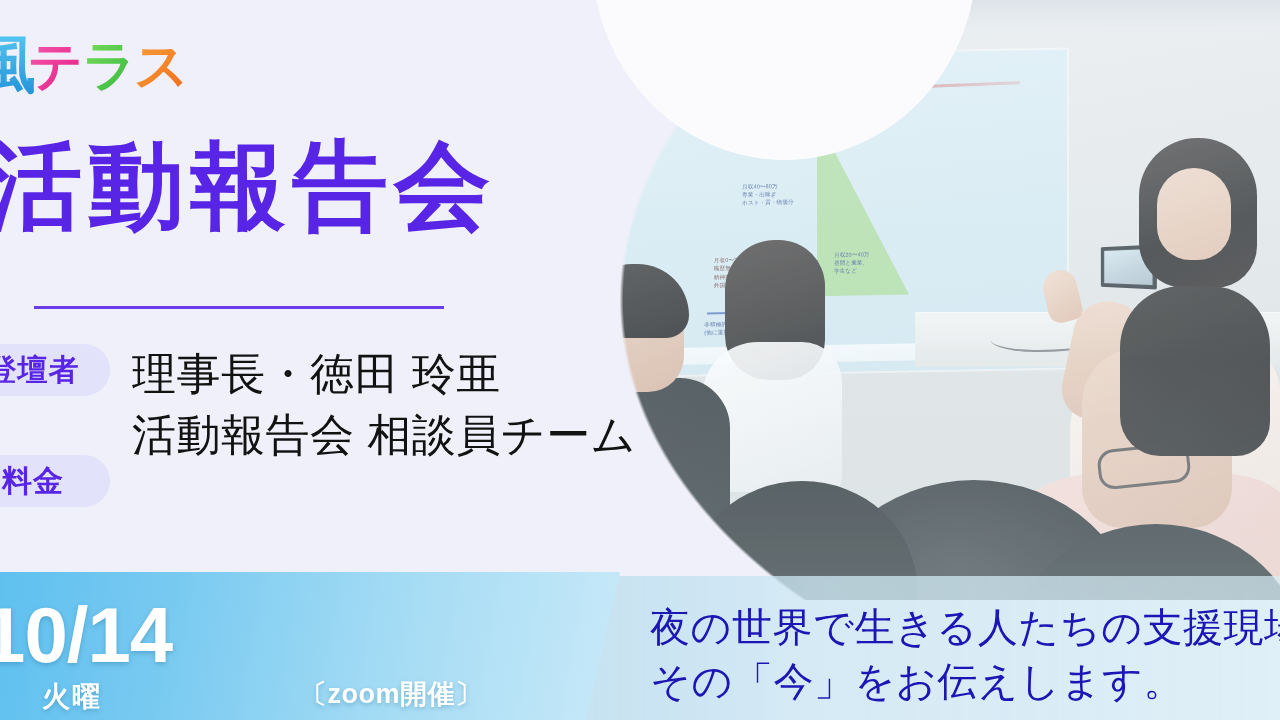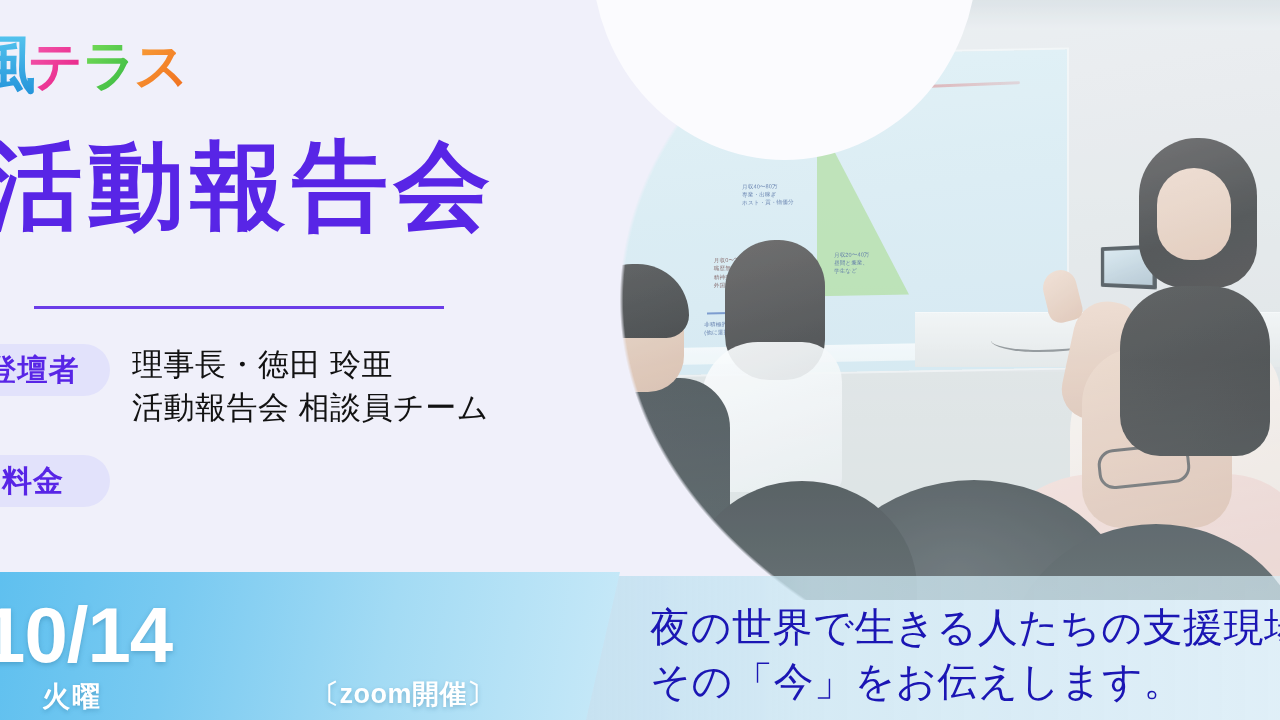--- a/index.html
+++ b/index.html
@@ -163,7 +163,7 @@
   }
   .row-fee .pill{margin-top:18px;}
   .row-text{margin-left:22px;color:#121212;white-space:nowrap;}
-  .t-big{font-size:31px;line-height:1.38;letter-spacing:.5px;}
+  .t-big{font-size:44px;line-height:1.38;letter-spacing:.5px;}
   .t-mid{font-size:27px;line-height:1.40;letter-spacing:0;}
 
   

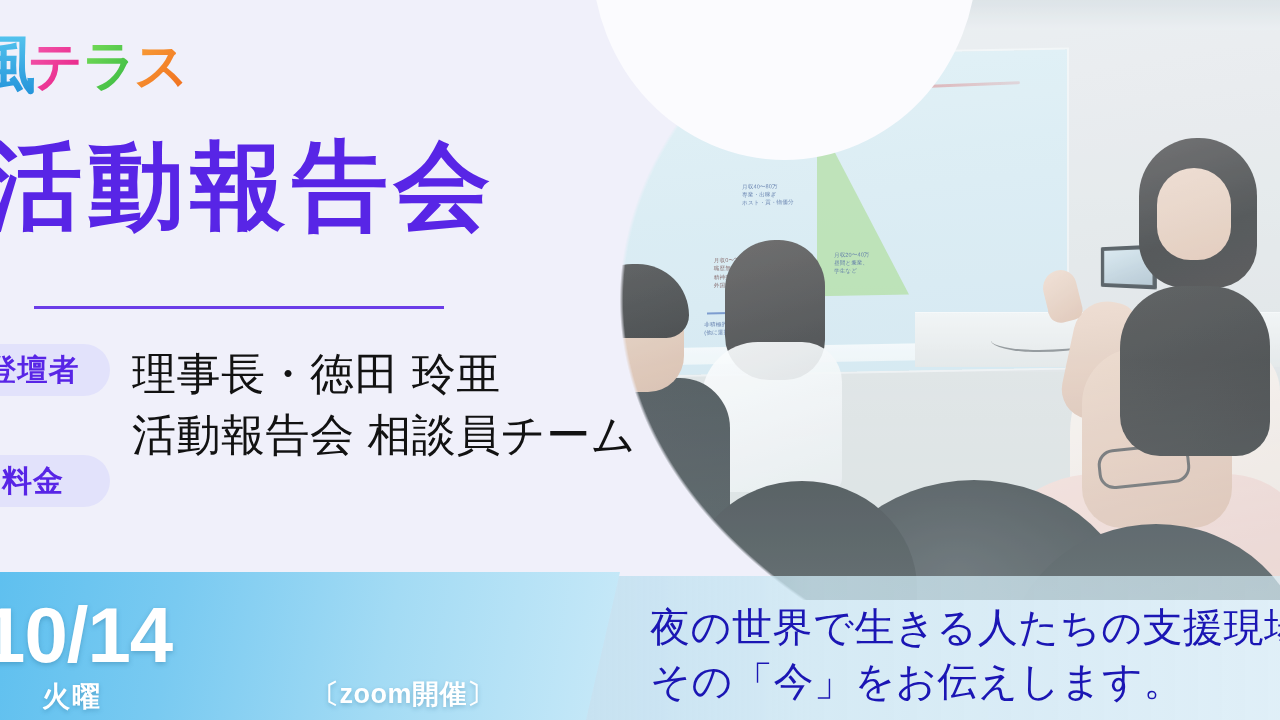--- a/index.html
+++ b/index.html
@@ -194,7 +194,7 @@
     text-shadow:0 2px 5px rgba(40,110,150,.38);white-space:nowrap;
   }
   .time-sub{
-    position:absolute;left:312px;top:676px;
+    position:absolute;left:300px;top:676px;
     font-size:27px;font-weight:700;color:#fff;letter-spacing:.5px;
     text-shadow:0 2px 4px rgba(40,110,150,.35);white-space:nowrap;
   }

